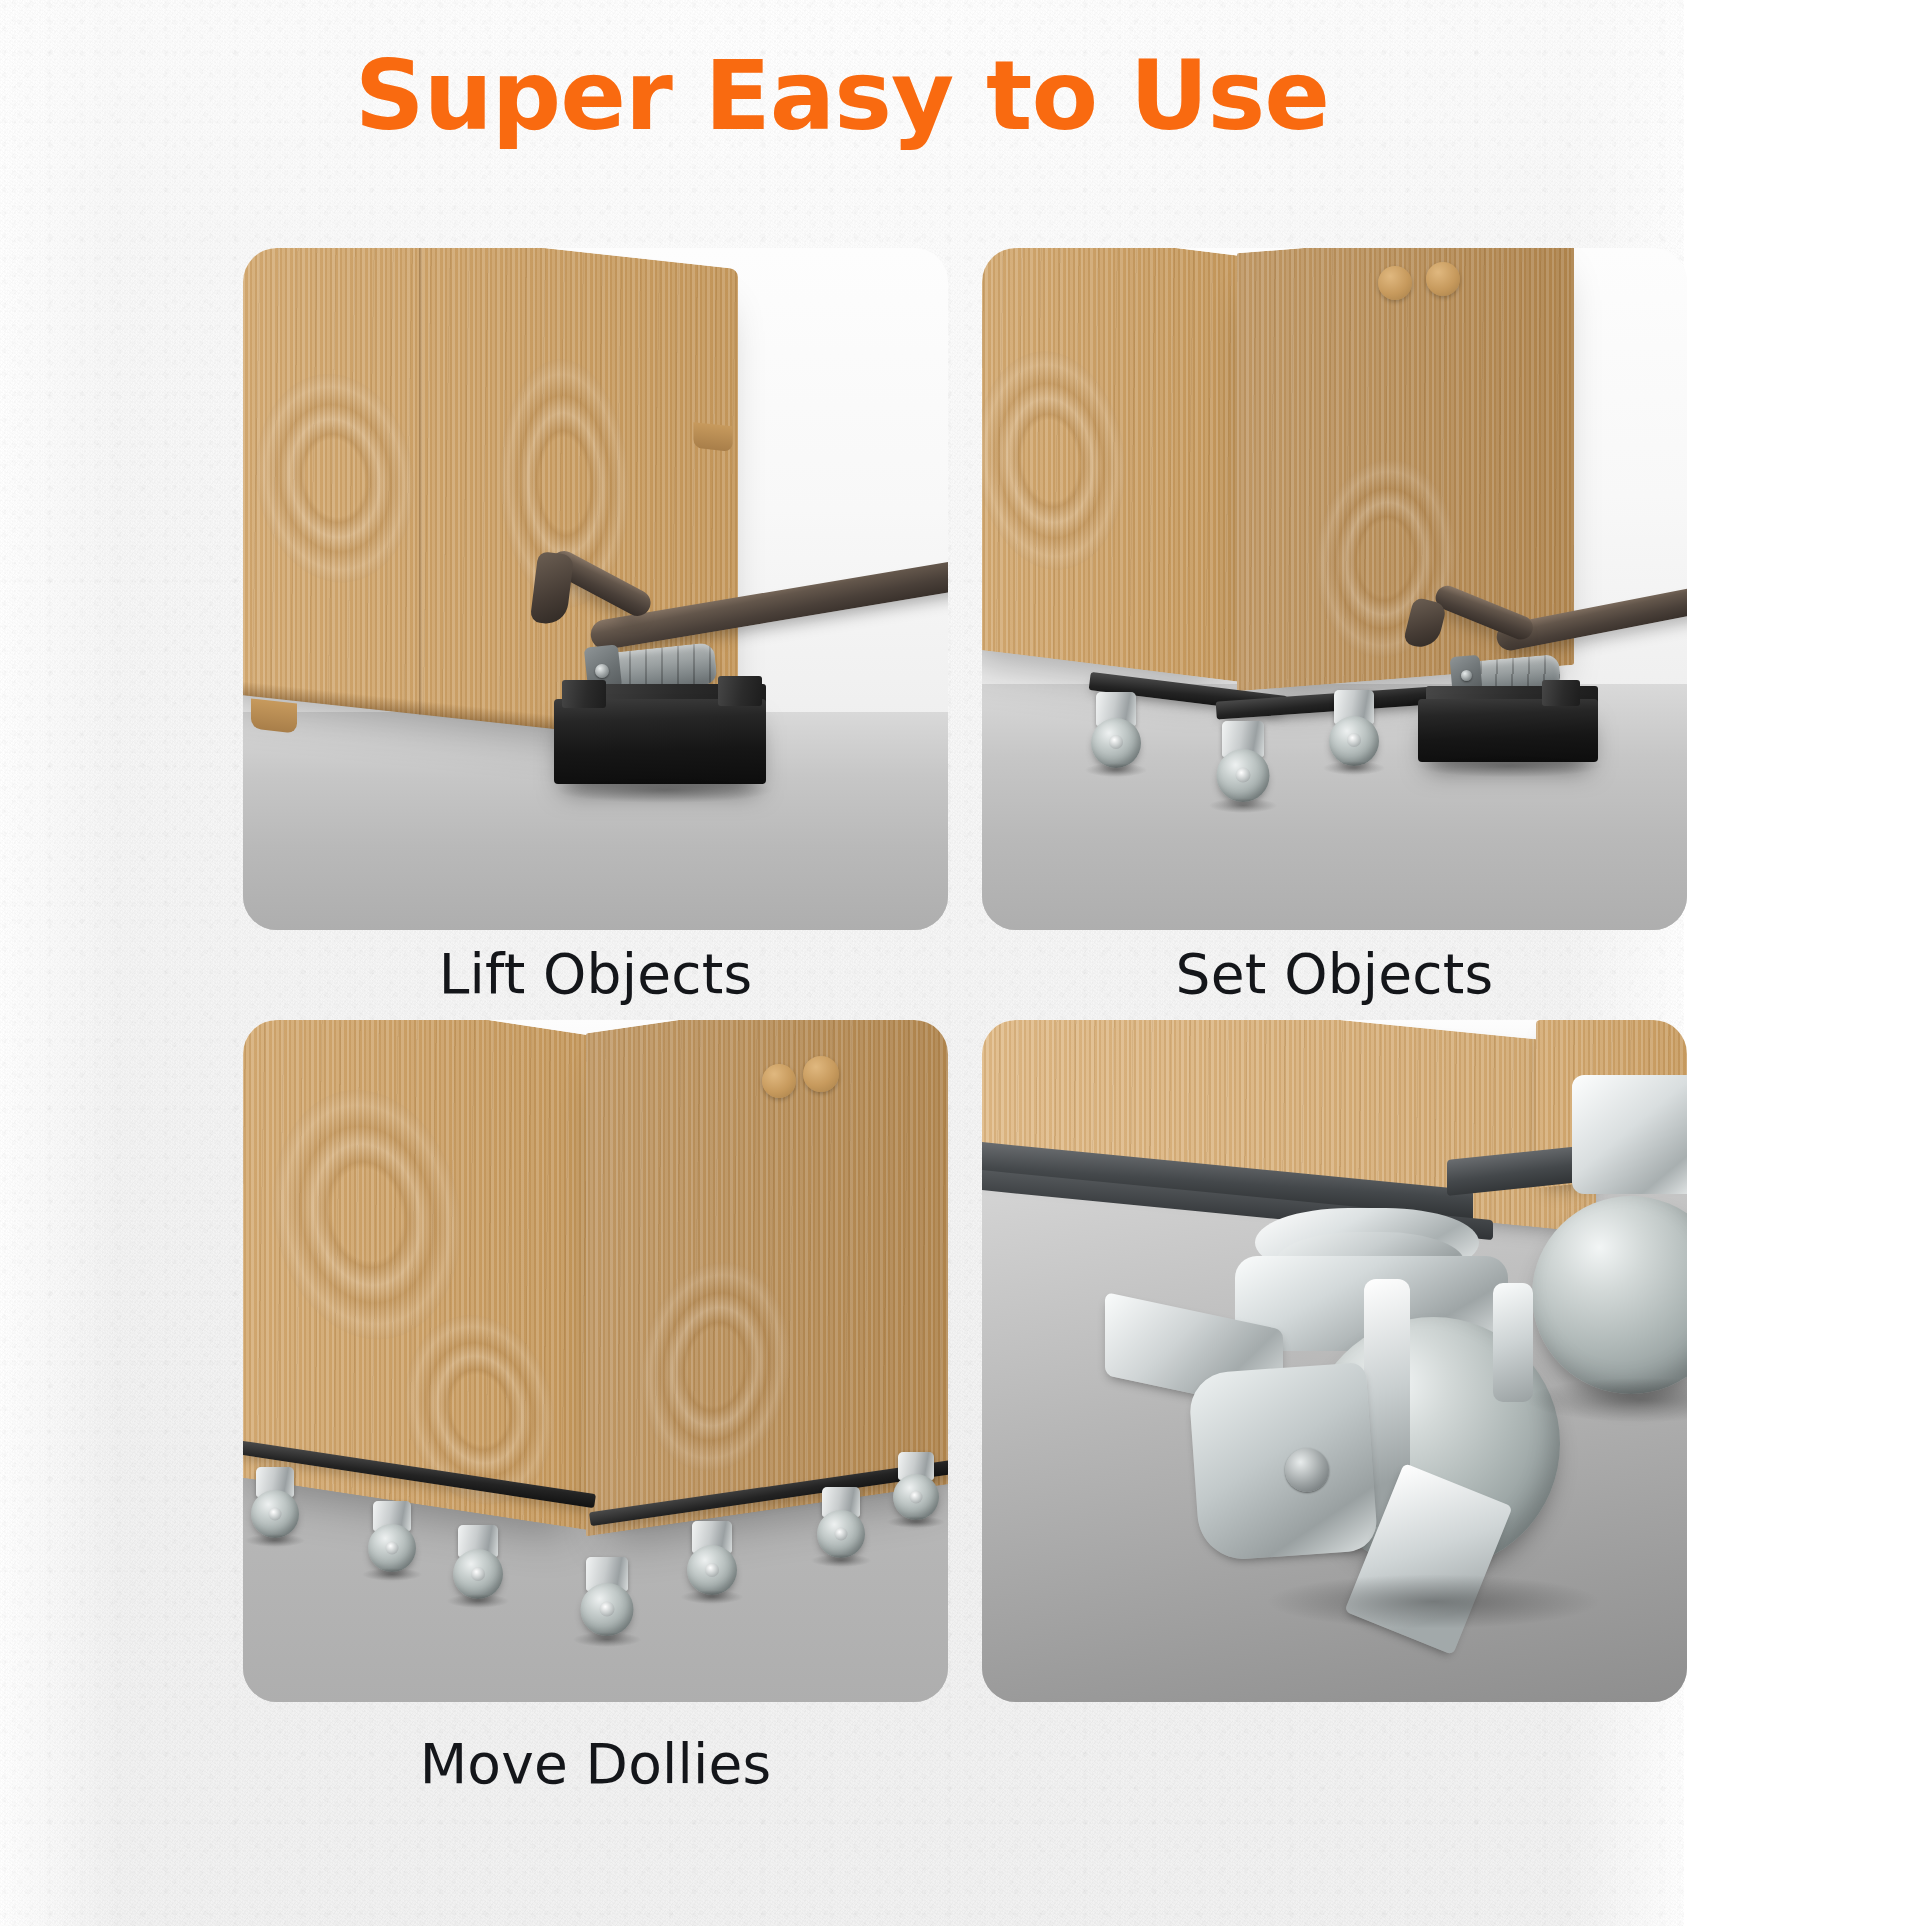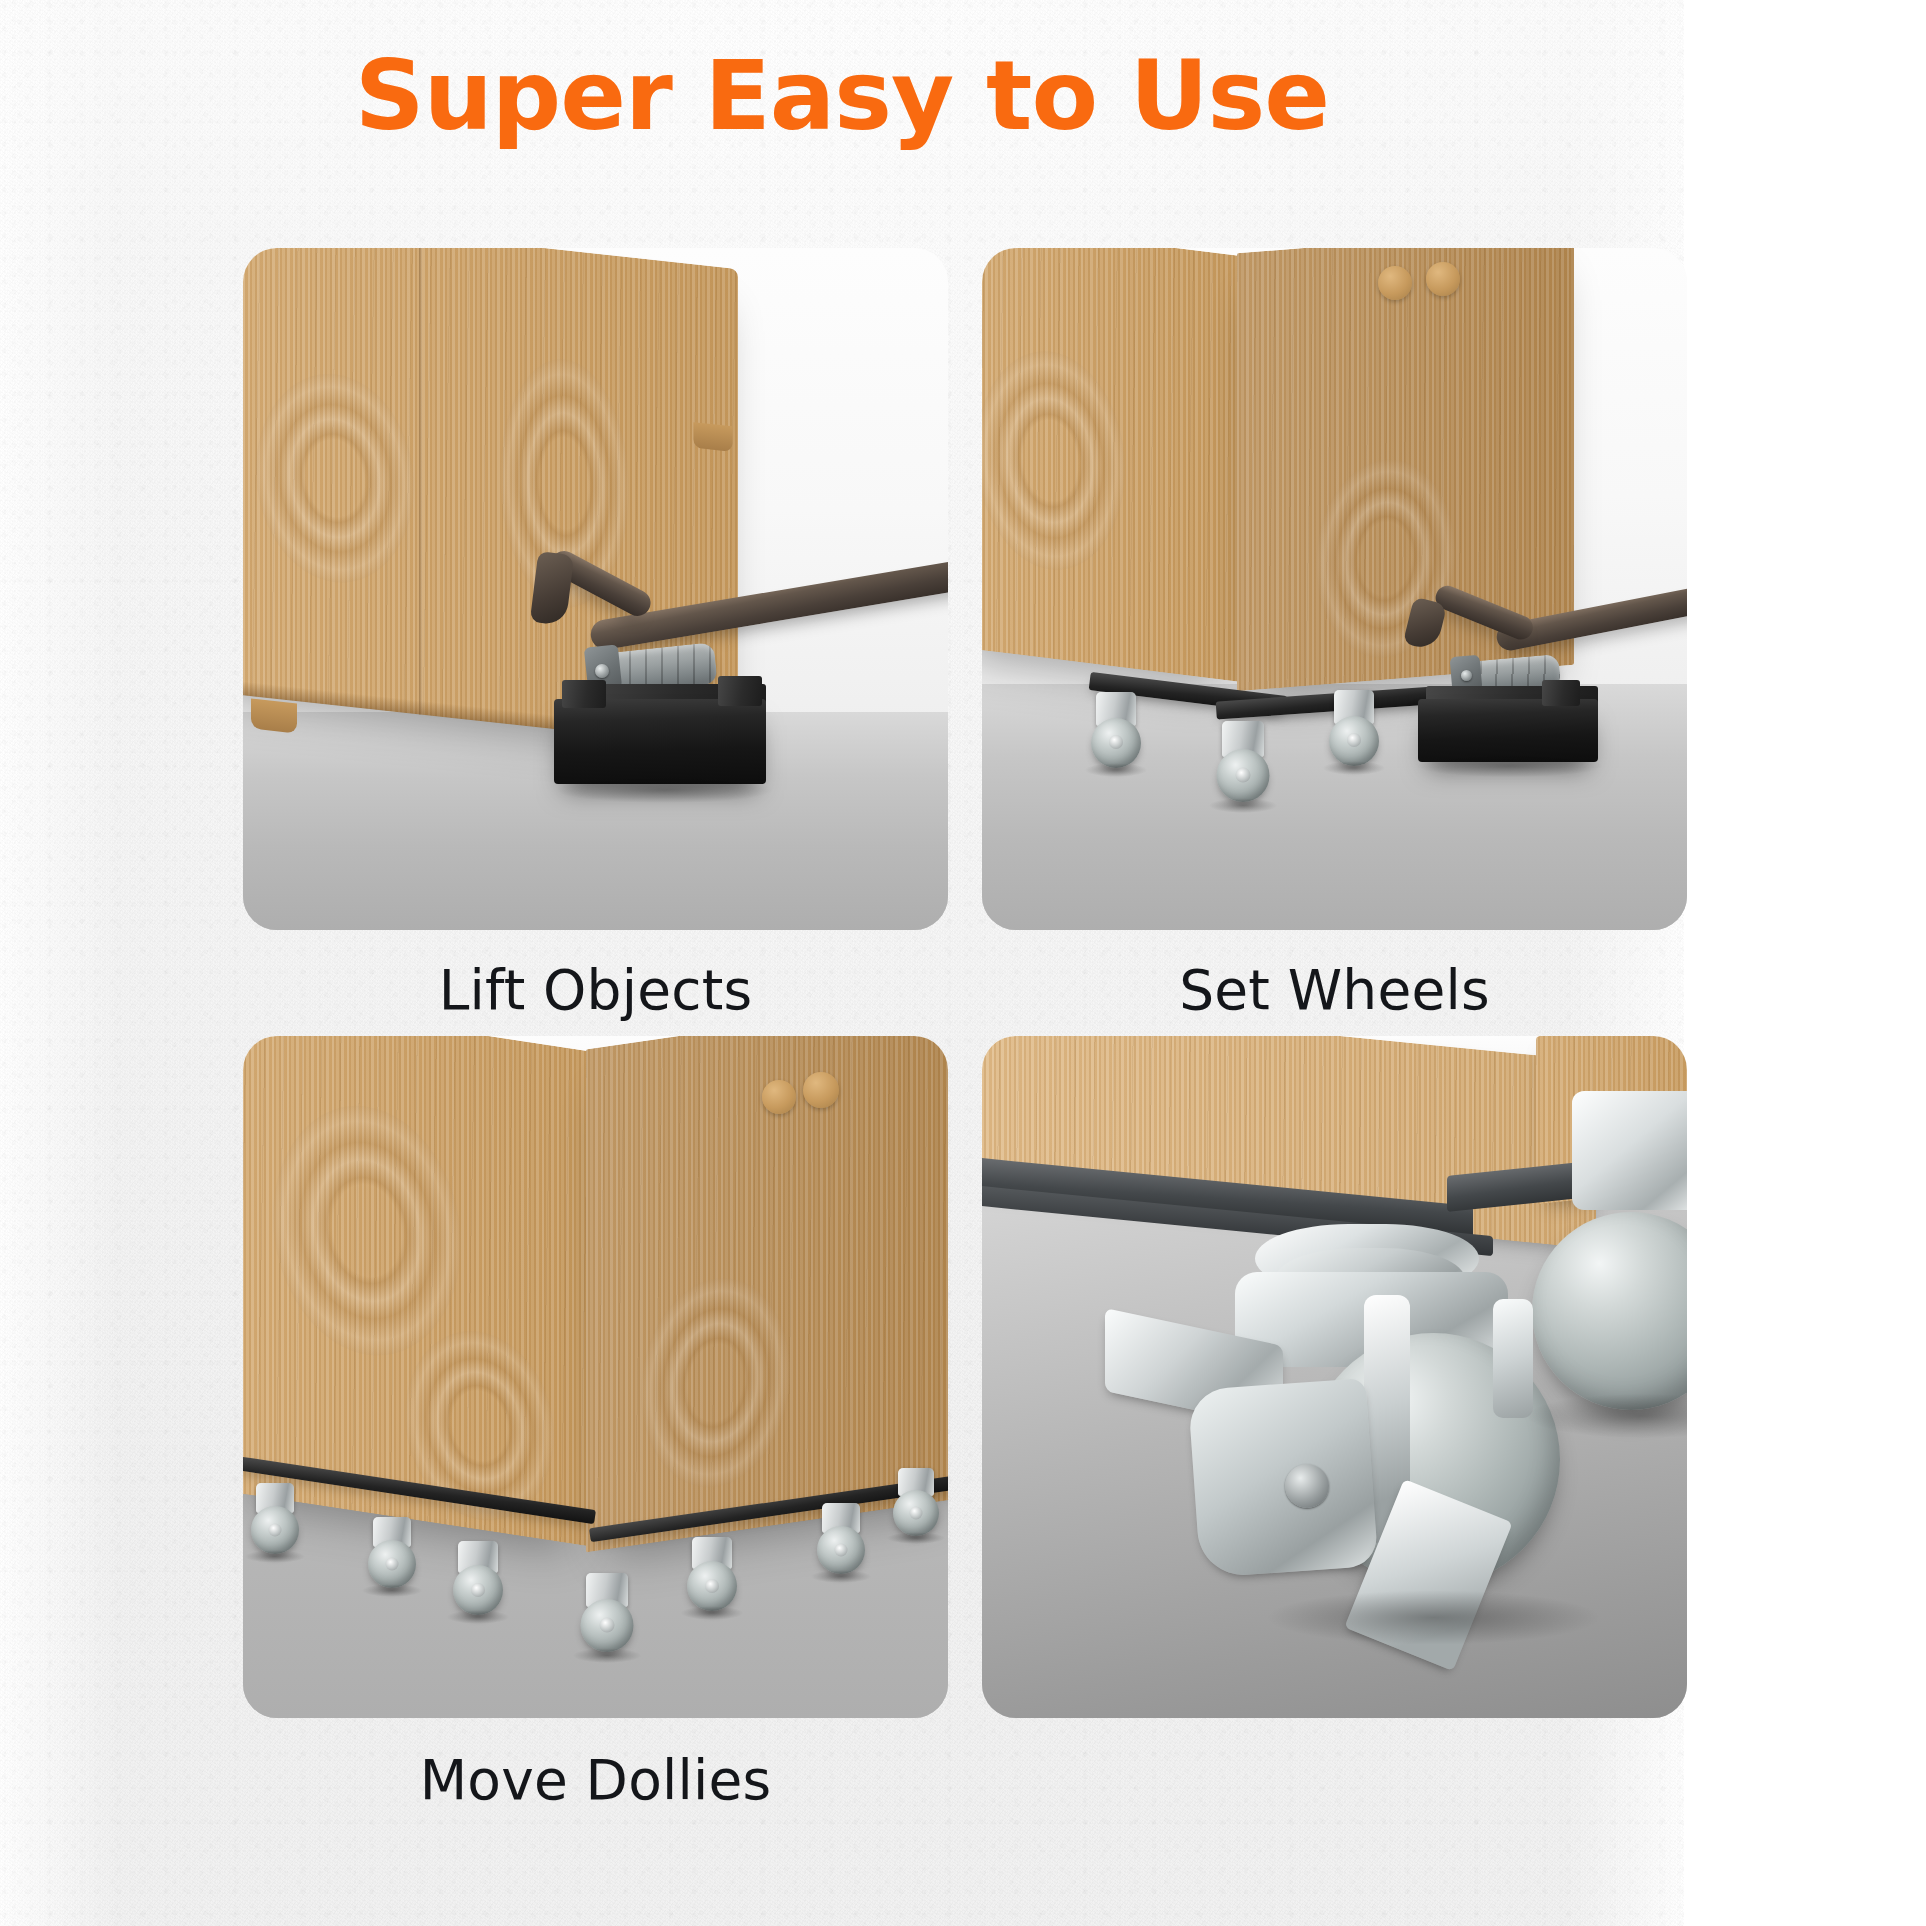--- a/index.html
+++ b/index.html
@@ -87,7 +87,7 @@
     font-size:55px;
     font-weight:400;
     color:#14161a;
-    padding-top:28px;
+    padding-top:12px;
     letter-spacing:0.2px;
     font-family:"DejaVu Sans","Liberation Sans",sans-serif;
   }

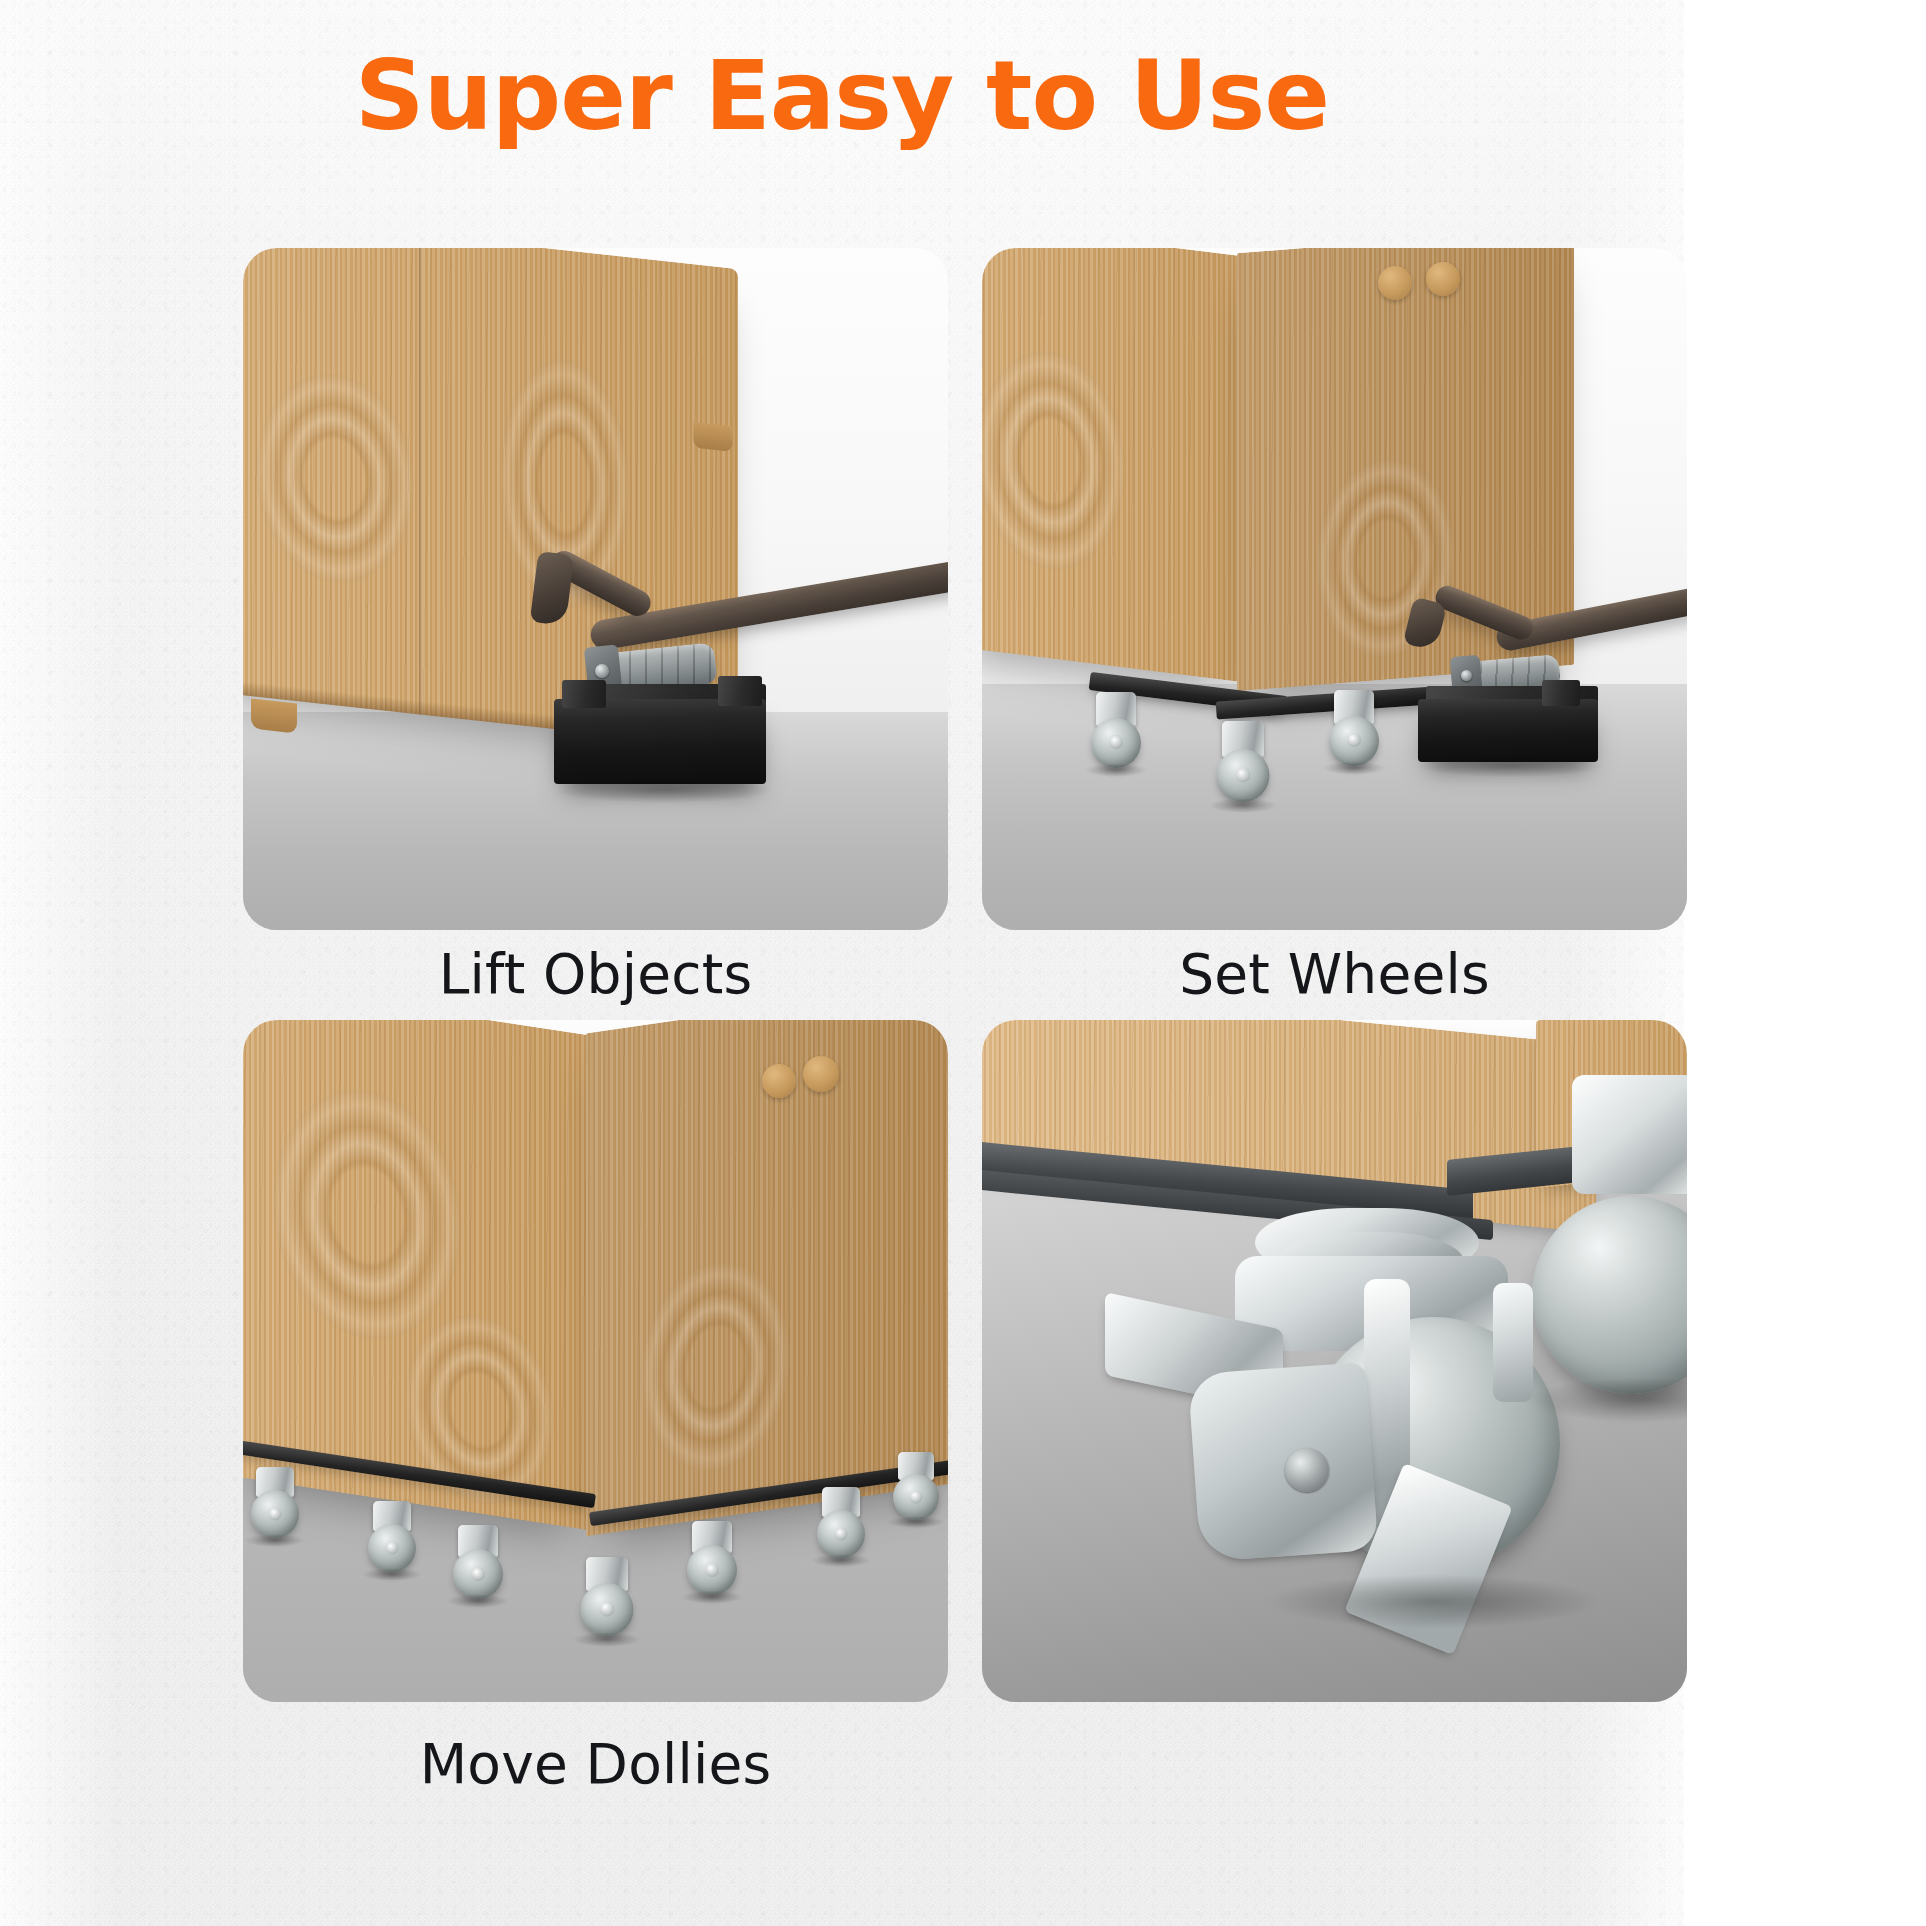--- a/index.html
+++ b/index.html
@@ -369,7 +369,7 @@
         <div class="blkTop" style="left:560px;top:432px;width:38px;height:26px"></div>
         <div class="shadow" style="position:absolute;left:436px;top:507px;width:184px;height:22px;border-radius:50%;background:radial-gradient(ellipse at center,rgba(0,0,0,.26),rgba(0,0,0,0) 72%)"></div>
       </div>
-      <div class="caption">Set Wheels</div>
+      <div class="caption">Set Objects</div>
     </div>
 
     <div class="cell r2">

